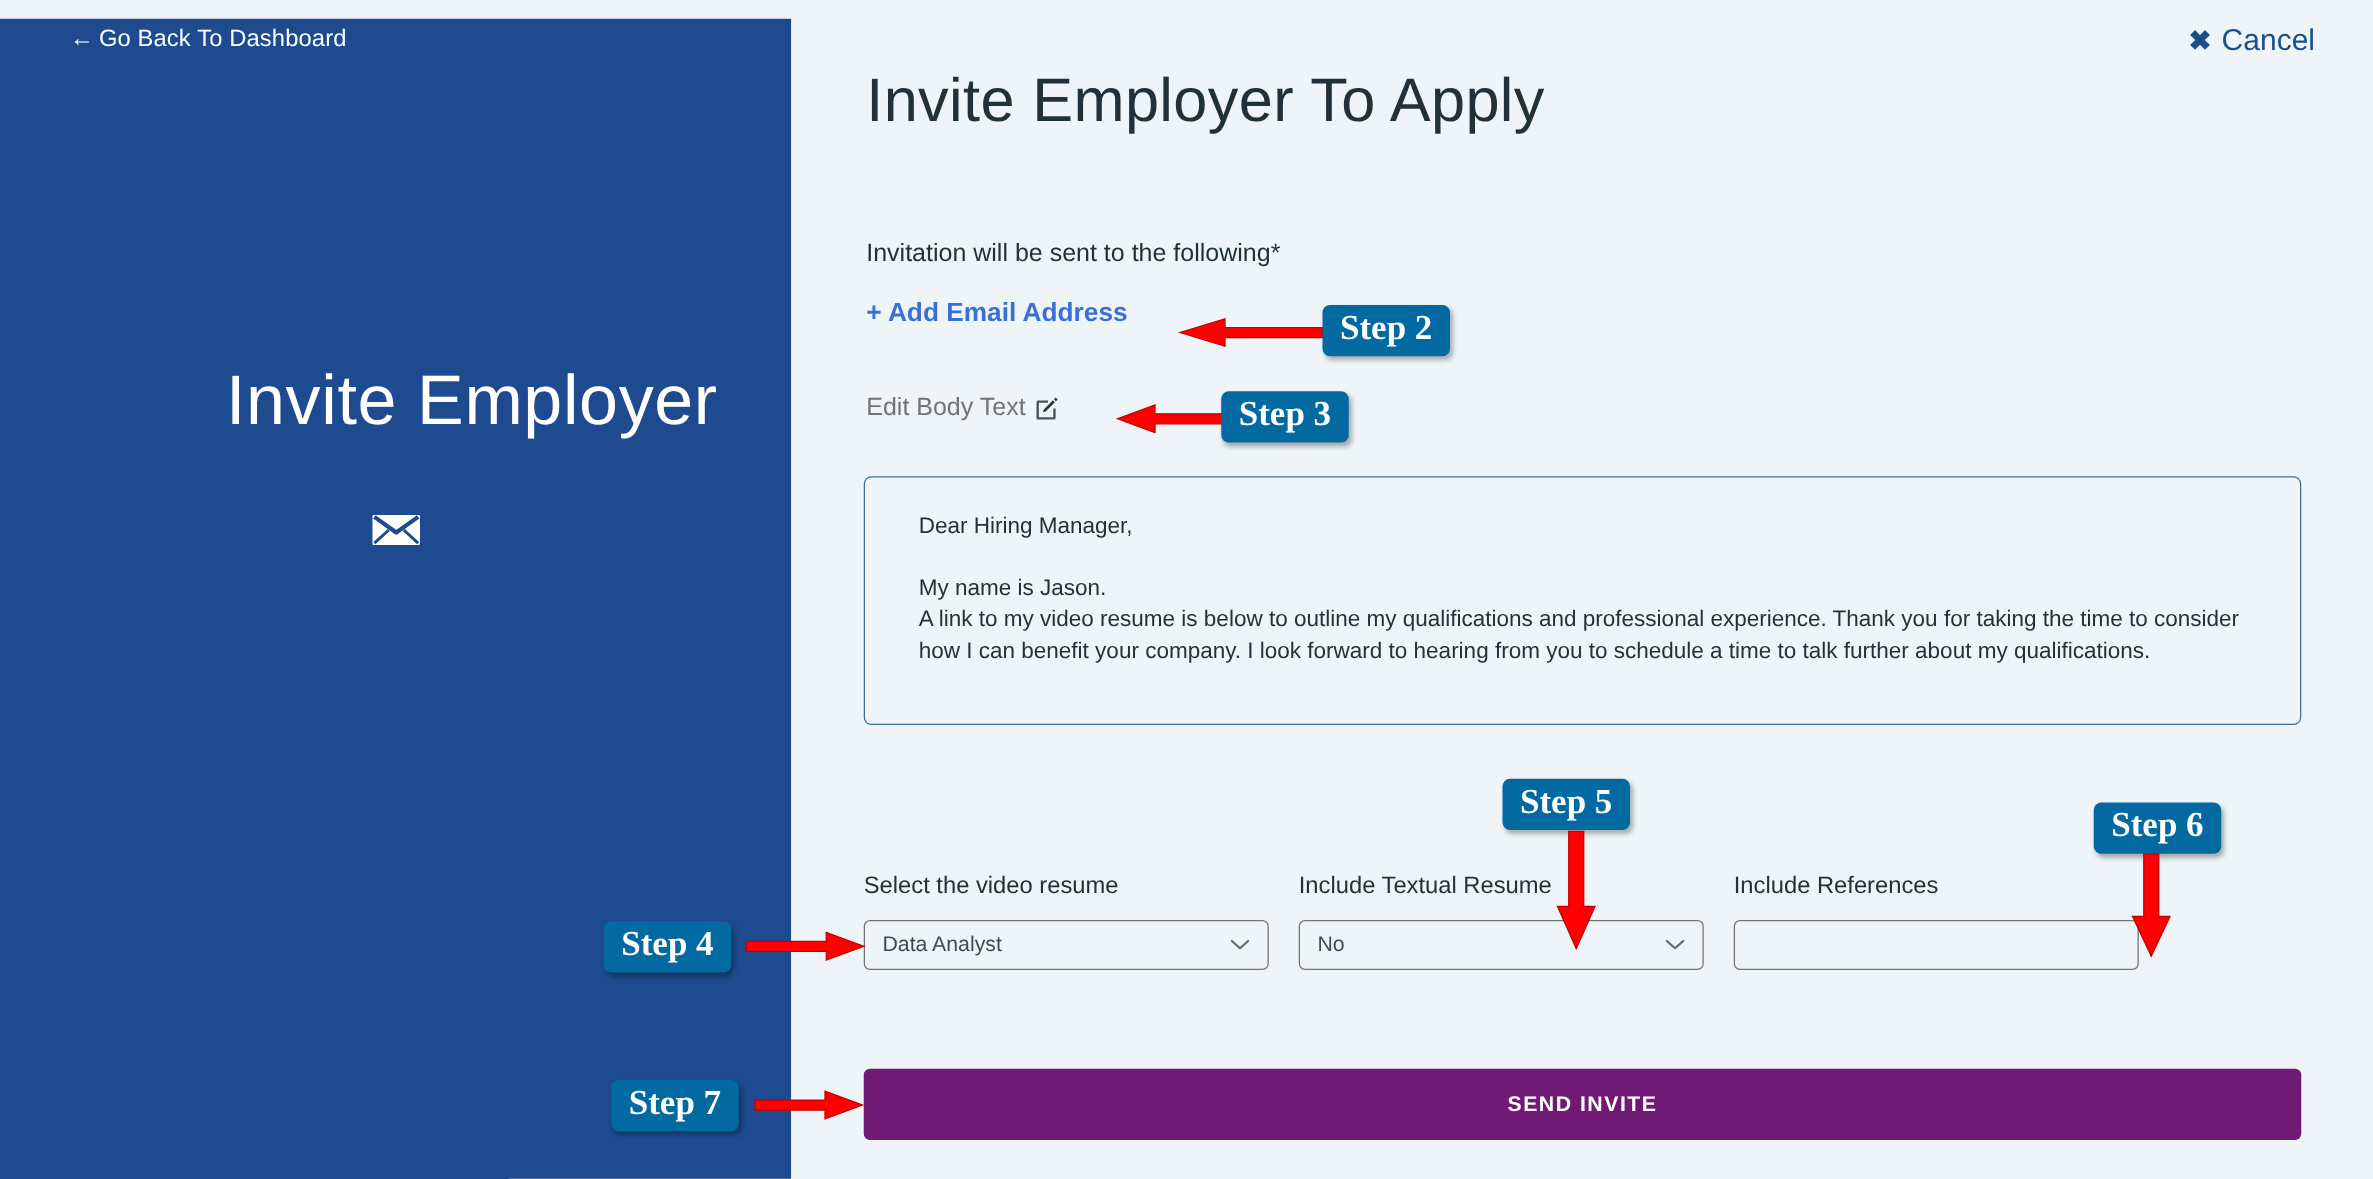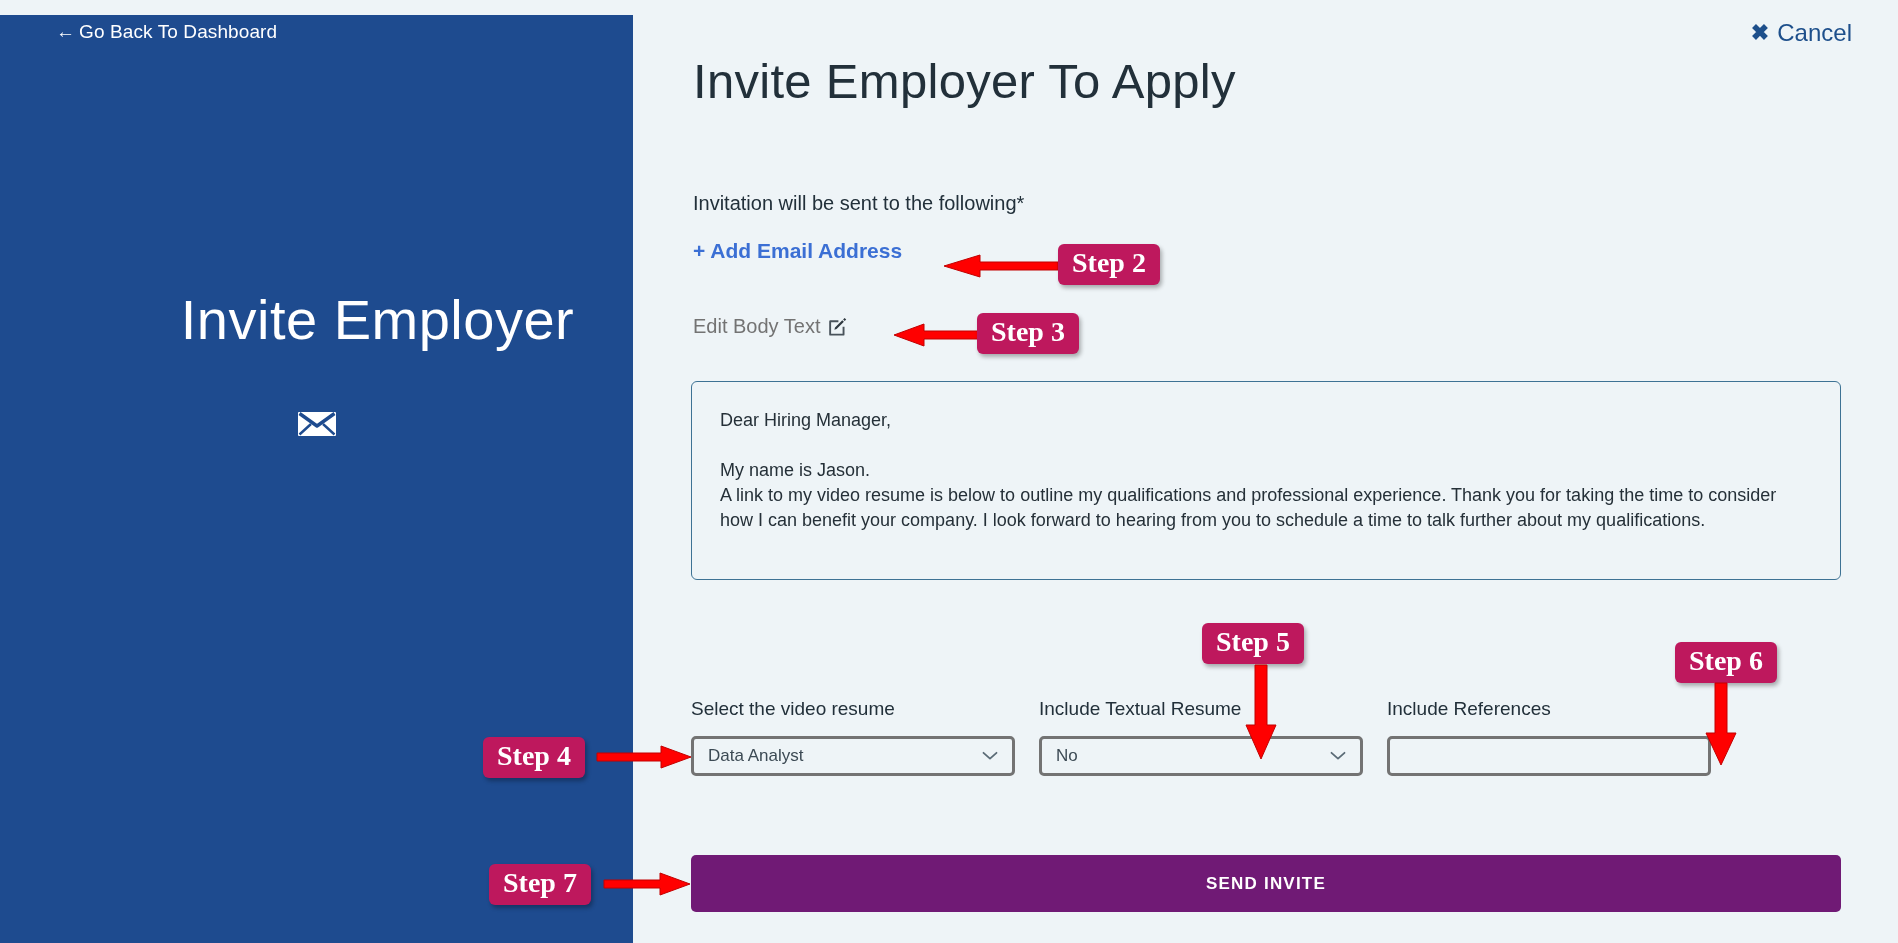--- a/index.html
+++ b/index.html
@@ -164,7 +164,7 @@
   }
   .badge {
     position: absolute;
-    background: #be185d;
+    background: #0369a1;
     color: #ffffff;
     font-family: "Liberation Serif", serif;
     font-size: 28px;

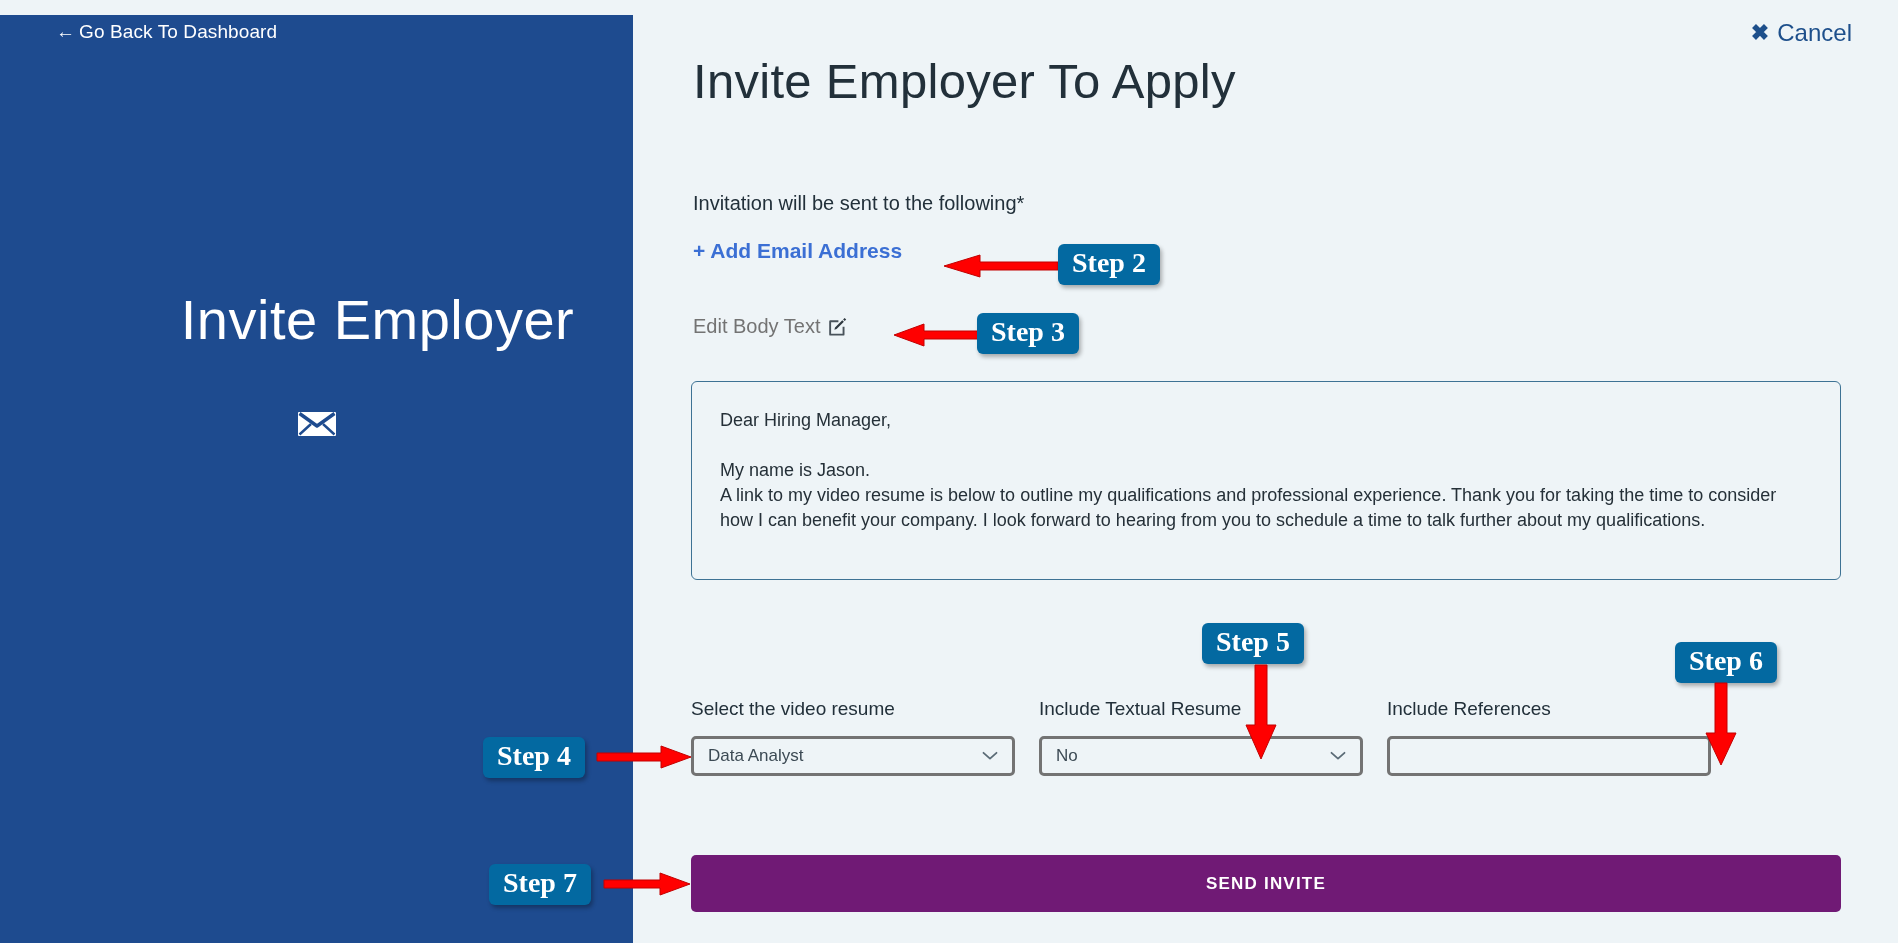--- a/index.html
+++ b/index.html
@@ -107,7 +107,7 @@
     border: 1.4px solid #3d7294;
     border-radius: 6px;
     background: #eef4f7;
-    padding: 26px 28px;
+    padding: 26px 43px;
     font-size: 18px;
     line-height: 25px;
     color: #253038;

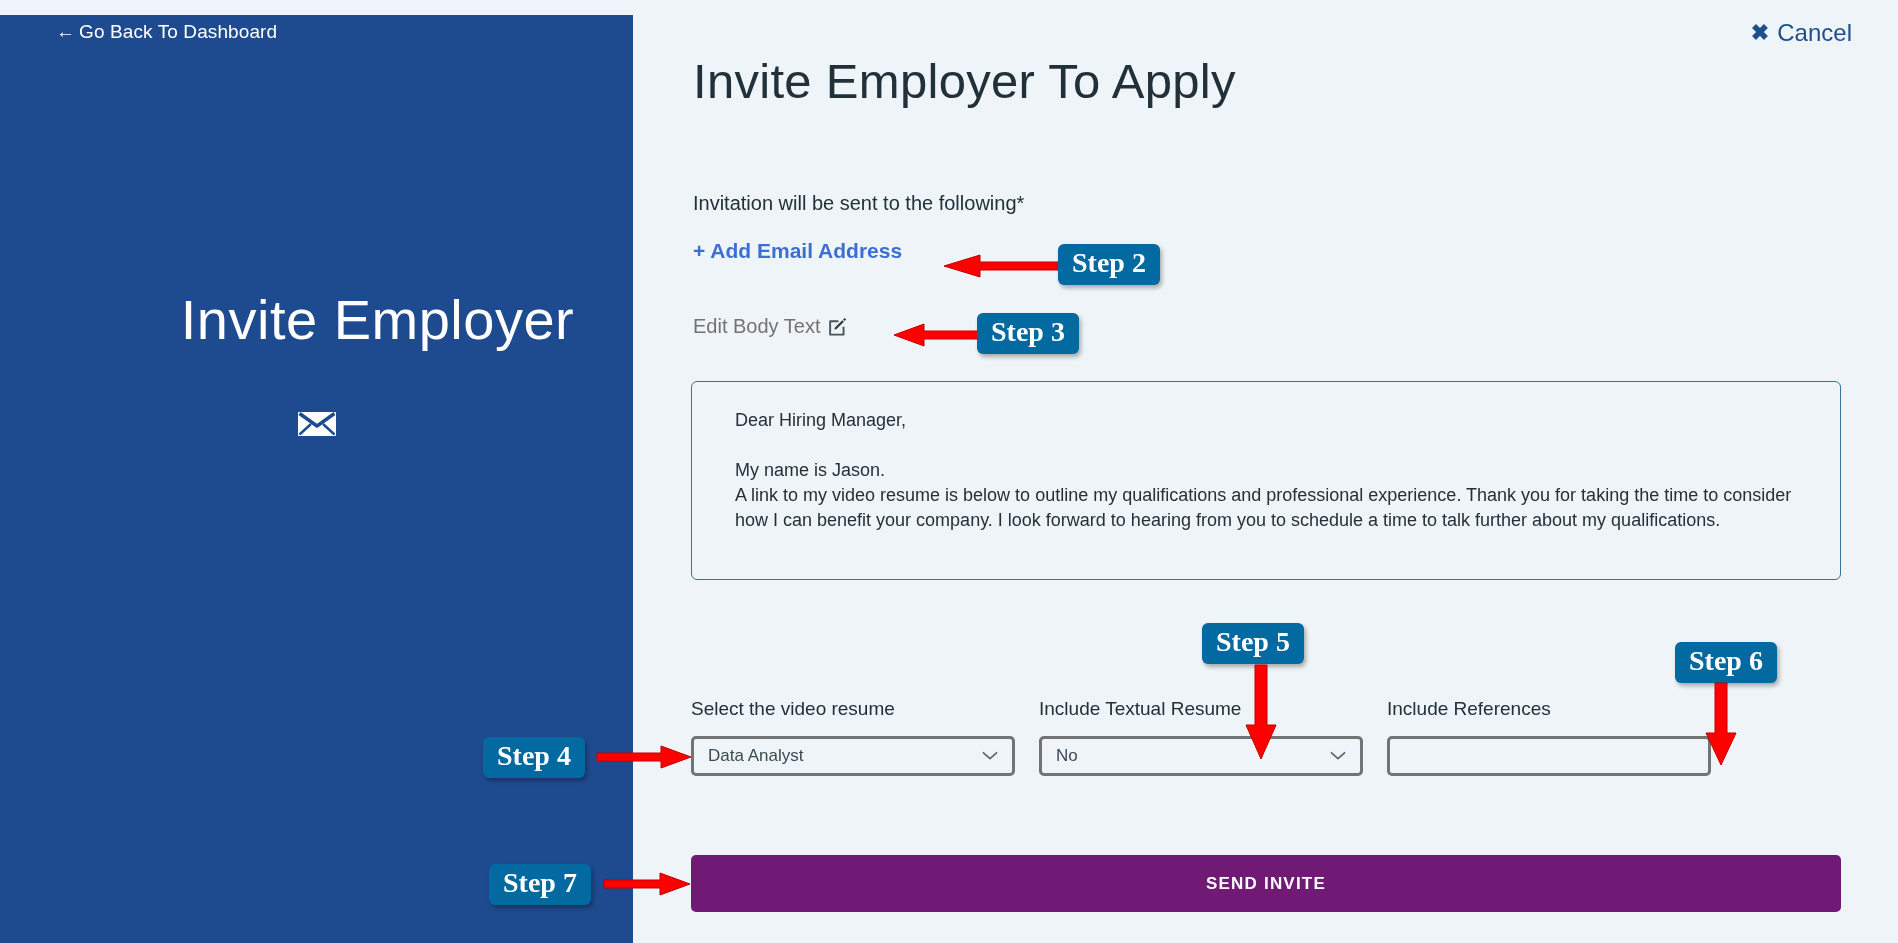--- a/index.html
+++ b/index.html
@@ -135,7 +135,7 @@
     position: relative;
     width: 100%;
     height: 40px;
-    border: 3px solid #737373;
+    border: 1px solid #737373;
     border-radius: 5px;
     background: #eef4f7;
     display: flex; align-items: center;

